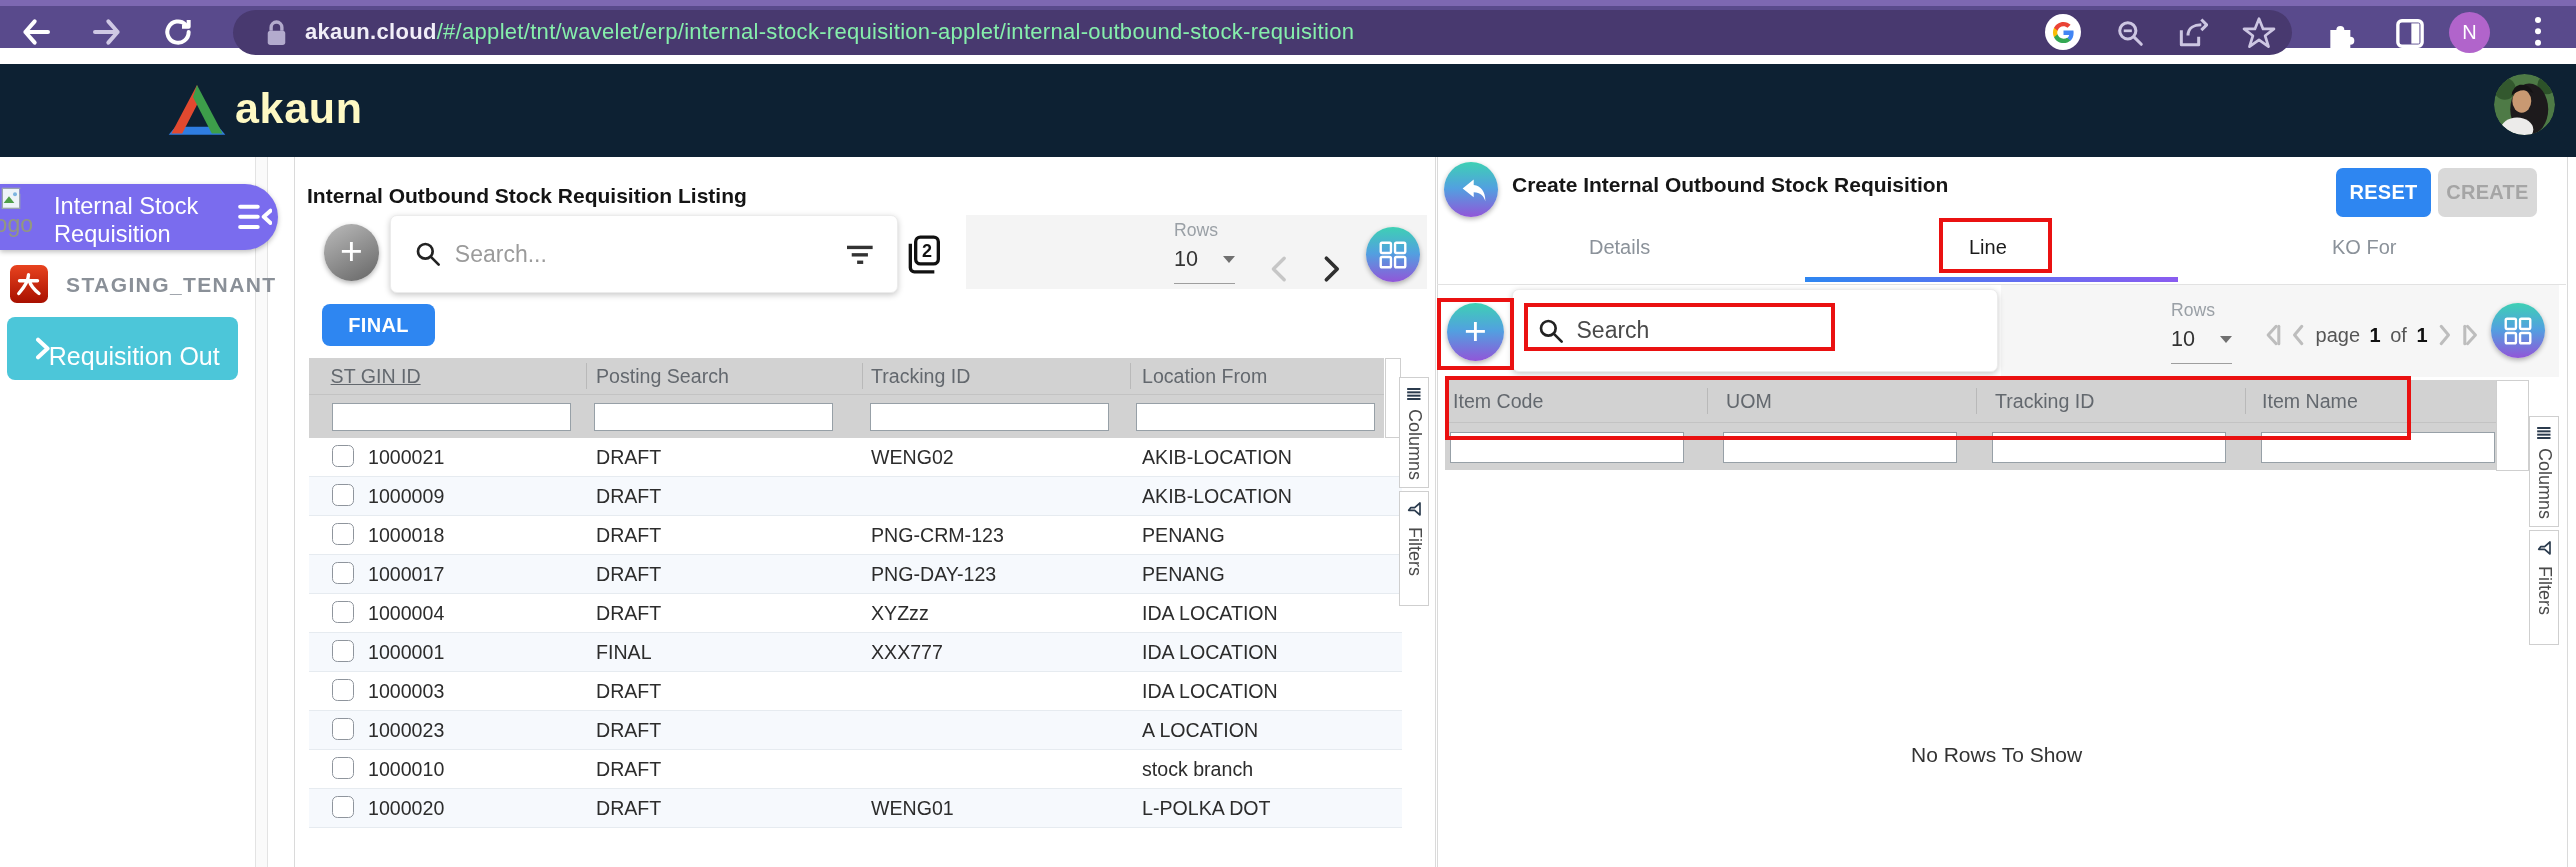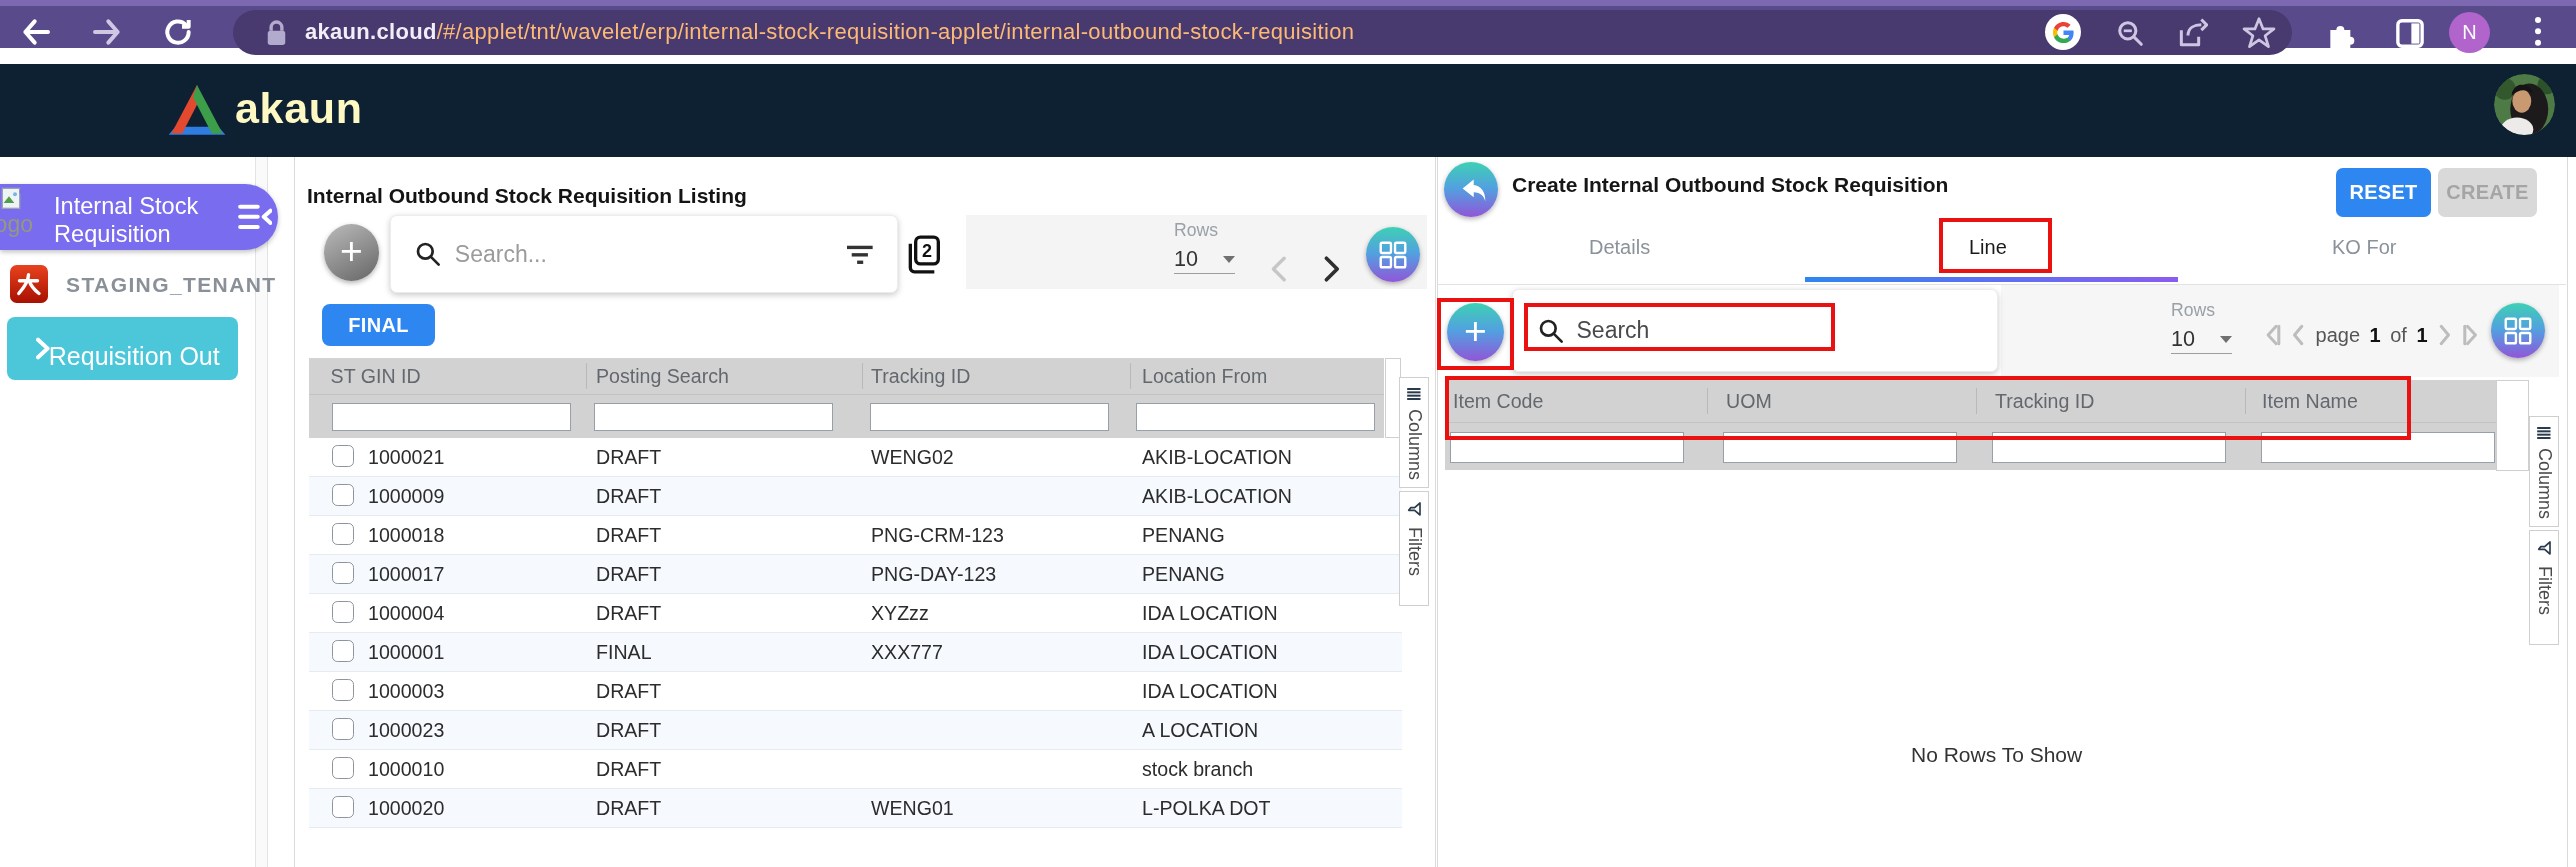--- a/index.html
+++ b/index.html
@@ -14,7 +14,7 @@
   .url-pill{position:absolute;left:233px;top:9.5px;width:2059px;height:45px;border-radius:23px;background:#48396f;display:flex;align-items:center;}
   .url-text{position:absolute;left:305px;top:0;height:64px;display:flex;align-items:center;font-size:22px;letter-spacing:0.3px;white-space:nowrap;}
   .url-domain{color:#f1eef8;font-weight:bold;}
-  .url-path{color:#fdba74;}
+  .url-path{color:#86efac;}
   .nav-ic{position:absolute;top:16px;}
   .pill-ic{position:absolute;top:17.6px;}
   .gcircle{position:absolute;left:2045px;top:14px;width:36px;height:36px;border-radius:50%;background:#fff;display:flex;align-items:center;justify-content:center;}

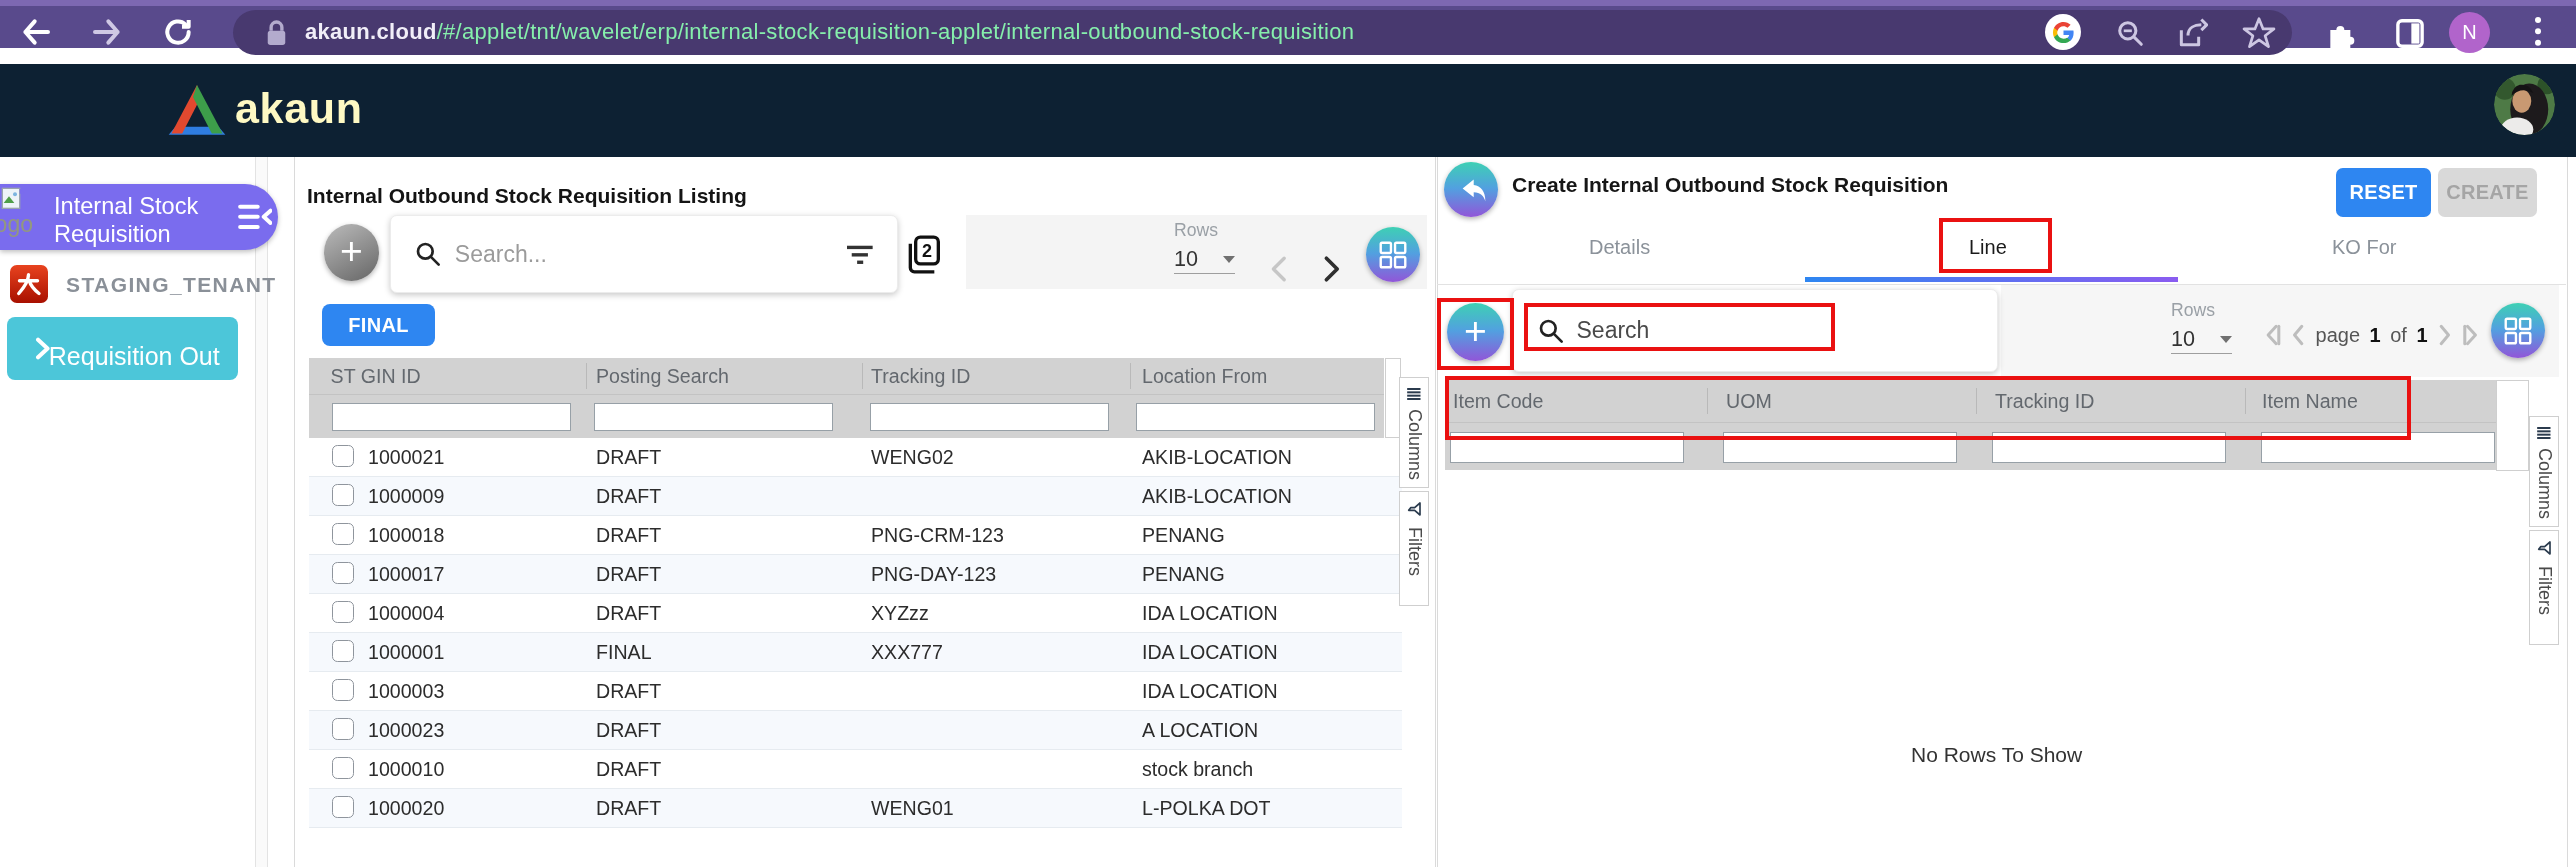--- a/index.html
+++ b/index.html
@@ -56,7 +56,7 @@
 
   .rows-widget{position:absolute;width:81px;}
   .rows-cap{font-size:17.6px;color:#9aa0a6;}
-  .rows-val{margin-top:5.4px;font-size:21.6px;color:#333;display:flex;align-items:center;border-bottom:1.4px solid #9e9e9e;padding-bottom:1px;width:61px;justify-content:space-between;}
+  .rows-val{margin-top:5.4px;font-size:21.6px;color:#333;display:flex;align-items:center;border-bottom:1.4px solid #9e9e9e;padding-bottom:11px;width:61px;justify-content:space-between;}
   .caret{width:0;height:0;border-left:6px solid transparent;border-right:6px solid transparent;border-top:7.4px solid #707070;}
 
   .pager{position:absolute;display:flex;align-items:center;gap:9.5px;font-size:20px;color:#555;}

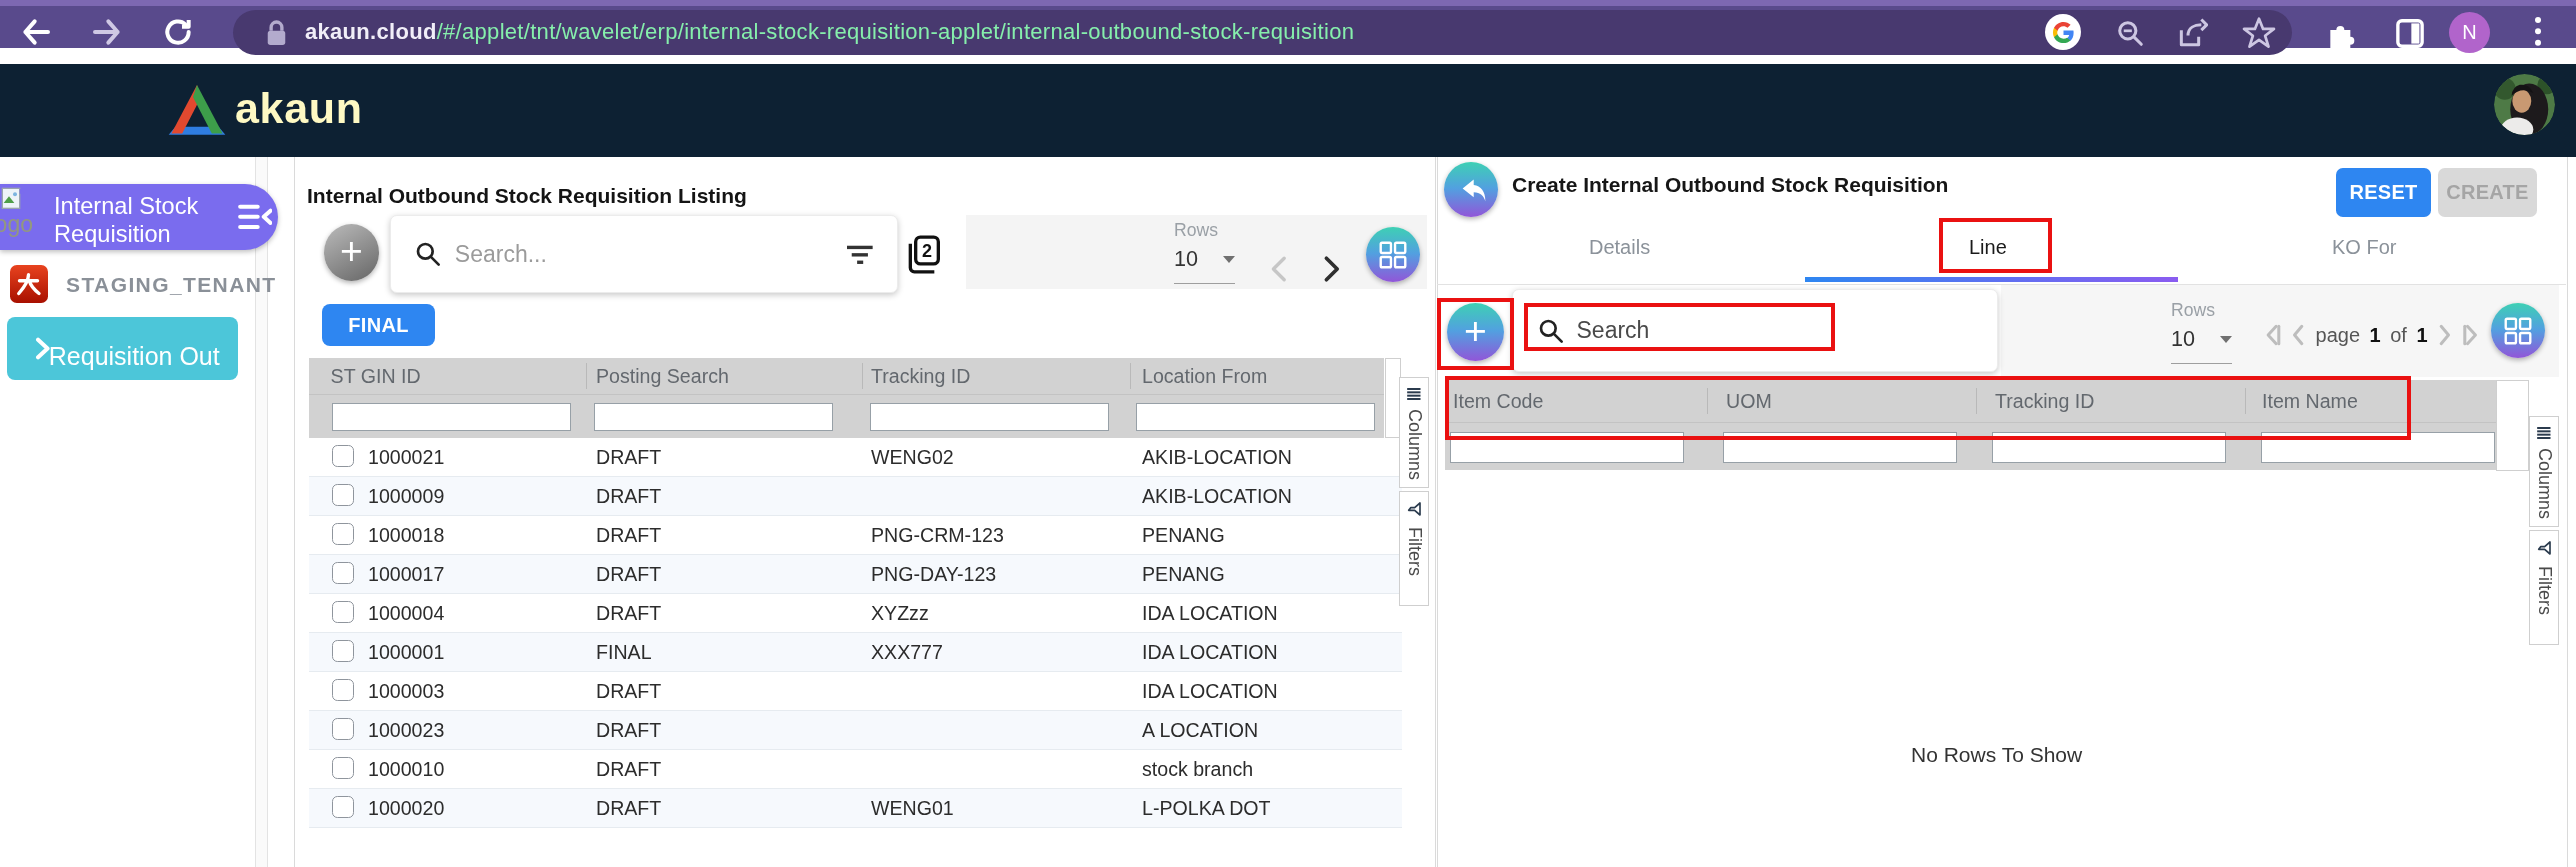--- a/index.html
+++ b/index.html
@@ -316,7 +316,7 @@
   <div class="btn blue" style="left:322px;top:304px;width:113px;height:42px;">FINAL</div>
 
   <div class="ghead" style="left:309px;top:358px;width:1075px;height:36px;">
-    <span class="hcell" style="left:21.6px;">ST GIN ID</span>
+    <span class="hcell" style="left:21.6px;text-decoration:underline;">ST GIN ID</span>
     <span class="hcell" style="left:287px;">Posting Search</span>
     <span class="hcell" style="left:562px;">Tracking ID</span>
     <span class="hcell" style="left:833px;text-align:center;">Location From</span>

